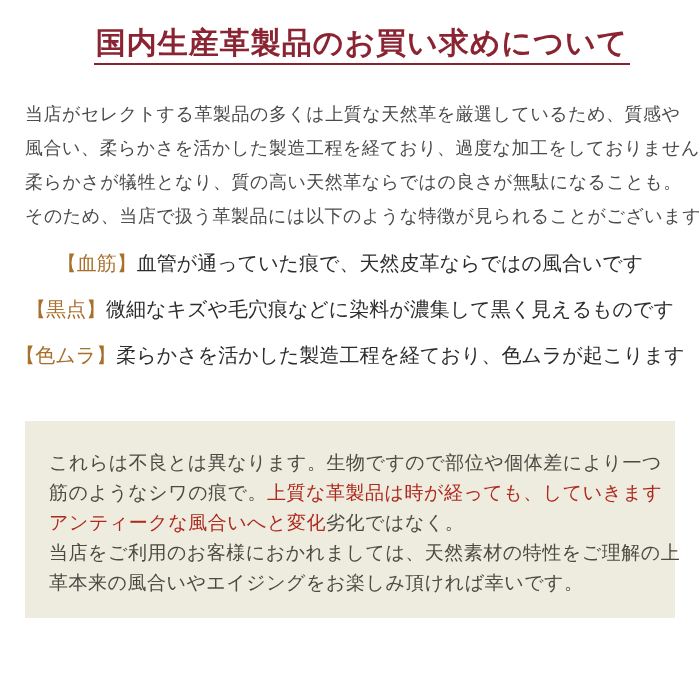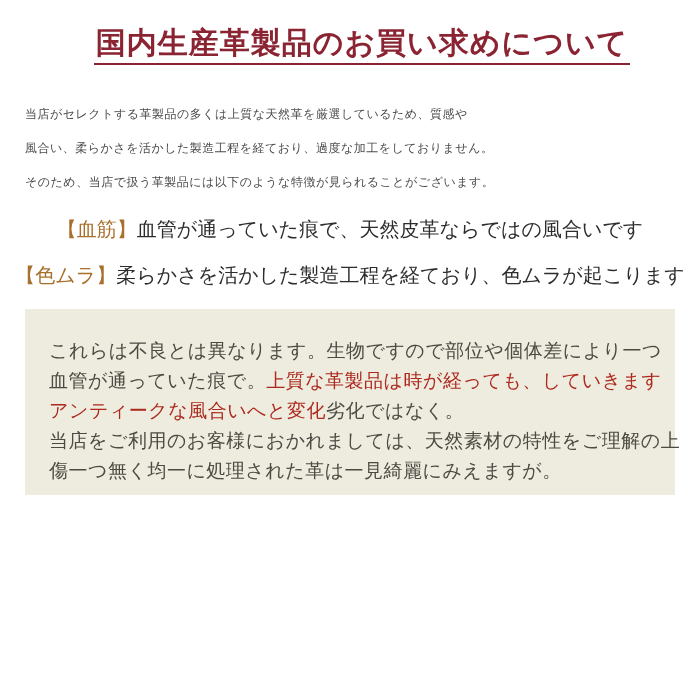--- a/index.html
+++ b/index.html
@@ -28,7 +28,7 @@
   }
   .intro {
     margin: 32px 20px 0 25px;
-    font-size: 12px;
+    font-size: 18px;
     line-height: 34px;
     letter-spacing: 0.5px;
     color: var(--body_text);

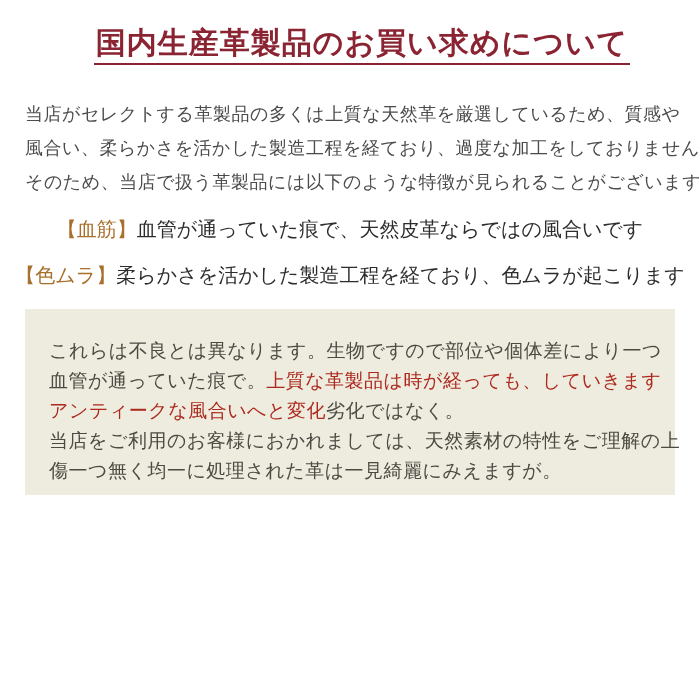--- a/index.html
+++ b/index.html
@@ -75,6 +75,7 @@
   <div class="intro">
     <div class="intro-line">当店がセレクトする革製品の多くは上質な天然革を厳選しているため、質感や</div>
     <div class="intro-line">風合い、柔らかさを活かした製造工程を経ており、過度な加工をしておりません。</div>
+    <div class="intro-line">柔らかさが犠牲となり、質の高い天然革ならではの良さが無駄になることも。</div>
     <div class="intro-line">そのため、当店で扱う革製品には以下のような特徴が見られることがございます。</div>
   </div>
 

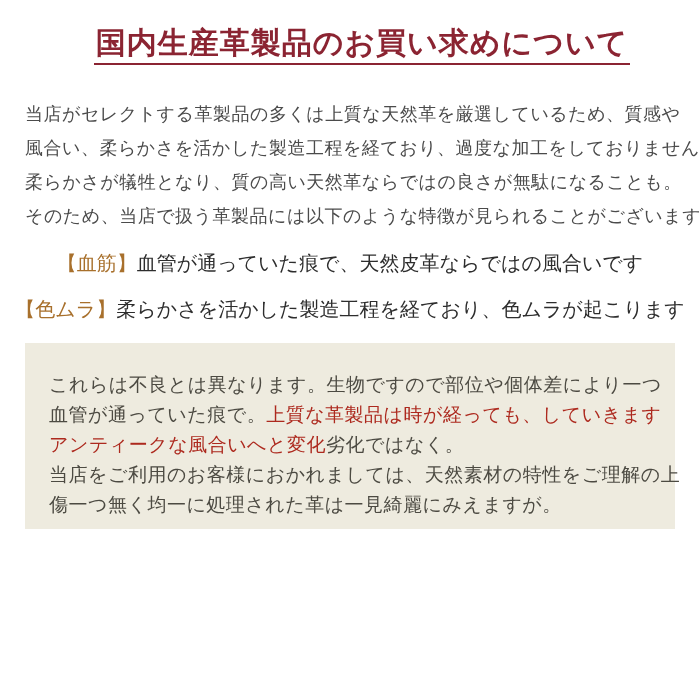--- a/index.html
+++ b/index.html
@@ -84,6 +84,9 @@
       <span class="feature-label">【血筋】</span><span>血管が通っていた痕で、天然皮革ならではの風合いです</span>
     </div>
     <div class="feature-item">
+      <span class="feature-label">【黒点】</span><span>微細なキズや毛穴痕などに染料が濃集して黒く見えるものです</span>
+    </div>
+    <div class="feature-item">
       <span class="feature-label">【色ムラ】</span><span>柔らかさを活かした製造工程を経ており、色ムラが起こります</span>
     </div>
   </div>

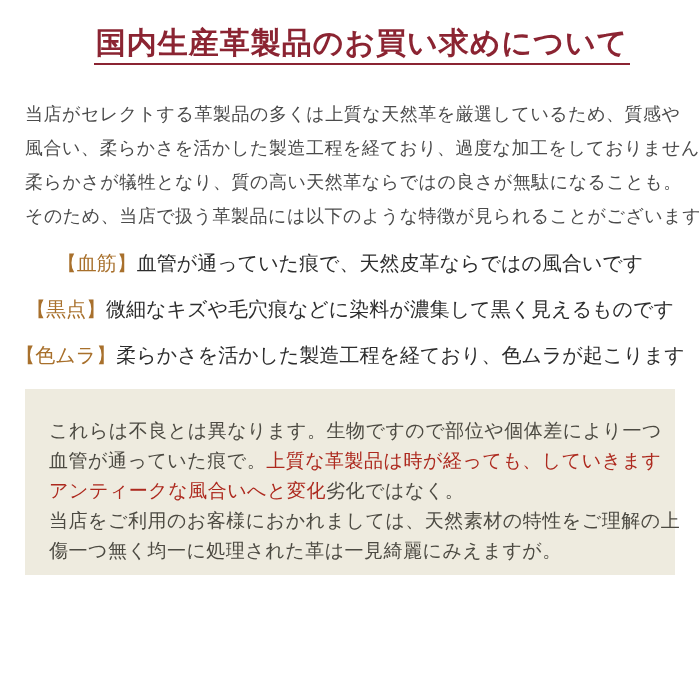--- a/index.html
+++ b/index.html
@@ -51,10 +51,10 @@
   }
   .note-box {
     box-sizing: border-box;
-    margin: 20px auto 0 auto;
+    margin: 52px auto 0 auto;
     width: 650px;
     background: var(--box_bg);
-    padding: 27px 22px 9px 24px;
+    padding: 27px 22px 20px 24px;
     font-size: 19px;
     line-height: 30px;
     letter-spacing: 0.5px;

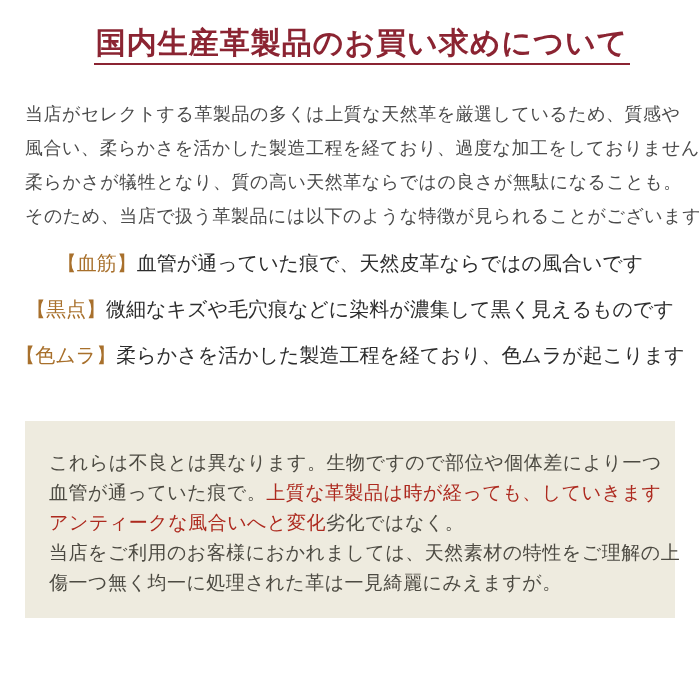--- a/index.html
+++ b/index.html
@@ -96,7 +96,7 @@
       <span>これらは不良とは異なります。生物ですので部位や個体差により一つ</span>
     </div>
     <div class="note-line">
-      <span>血管が通っていた痕で。</span><span class="seg-red">上質な革製品は時が経っても、していきます</span>
+      <span>筋のようなシワの痕で。</span><span class="seg-red">上質な革製品は時が経っても、していきます</span>
     </div>
     <div class="note-line">
       <span class="seg-red">アンティークな風合いへと変化</span><span>劣化ではなく。</span>

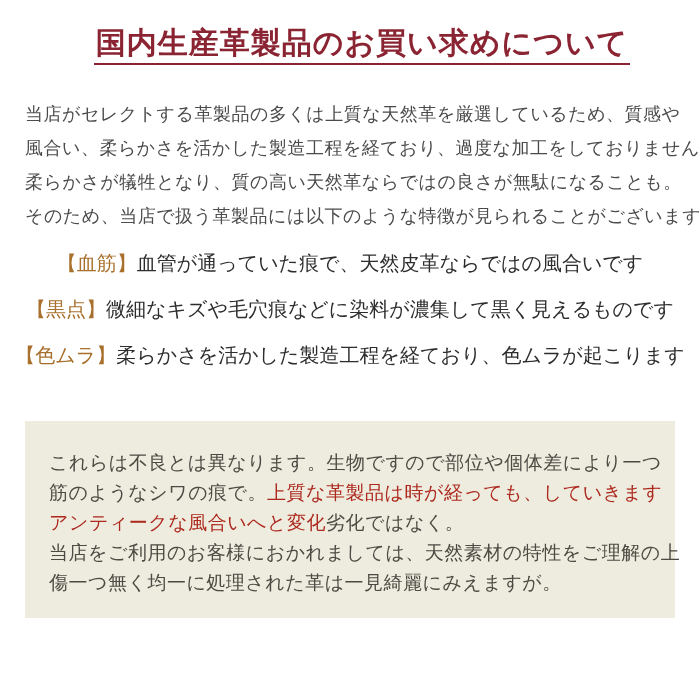--- a/index.html
+++ b/index.html
@@ -105,7 +105,7 @@
       <span>当店をご利用のお客様におかれましては、天然素材の特性をご理解の上</span>
     </div>
     <div class="note-line">
-      <span>傷一つ無く均一に処理された革は一見綺麗にみえますが。</span>
+      <span>革本来の風合いやエイジングをお楽しみ頂ければ幸いです。</span>
     </div>
   </div>
 

